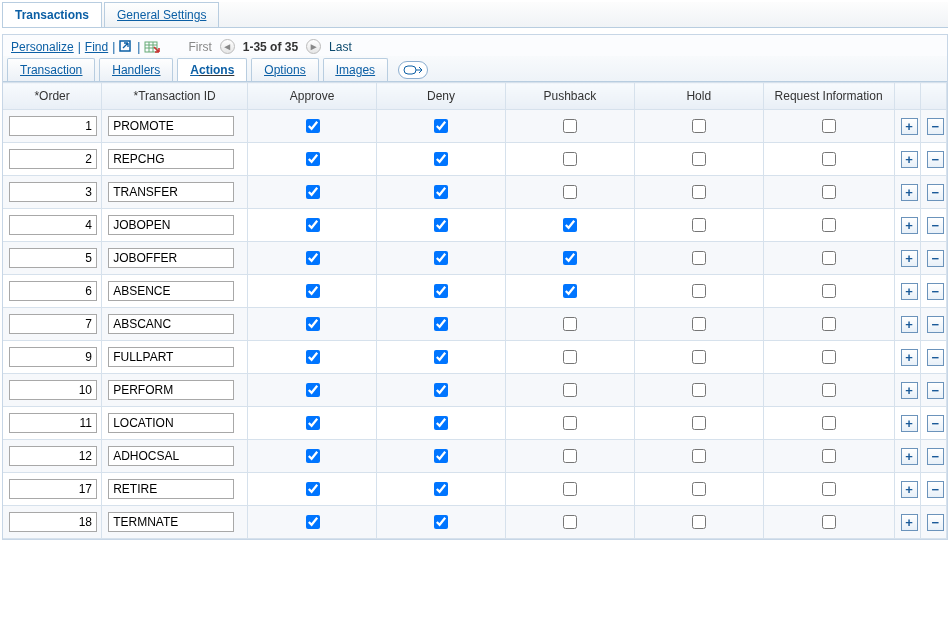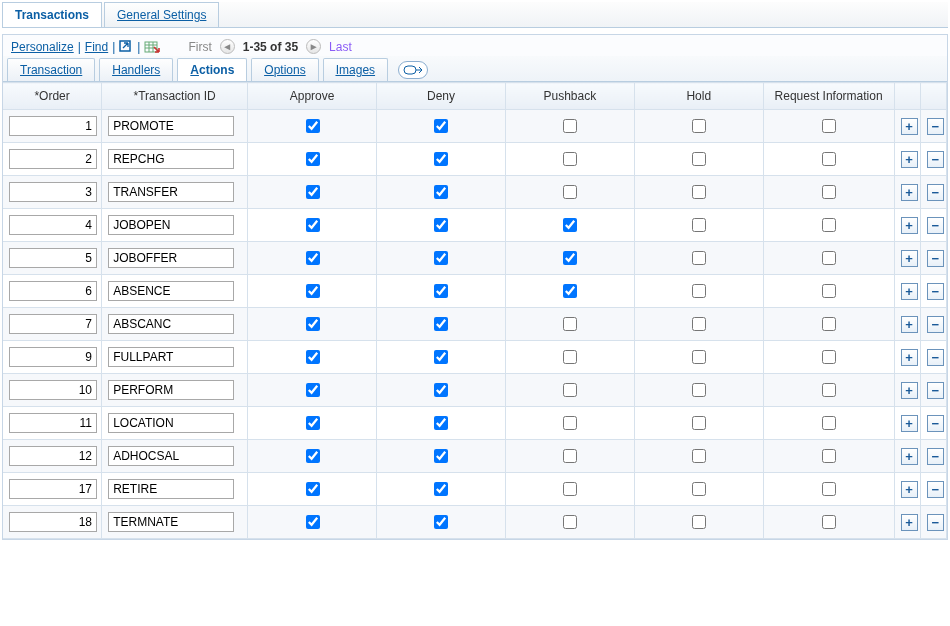--- a/index.html
+++ b/index.html
@@ -210,7 +210,7 @@
       <span class="arrow-btn">◄</span>
       <span class="pager-text" style="font-weight:bold;color:#333">1-35 of 35</span>
       <span class="arrow-btn">►</span>
-      <span class="pager-text" style="color:#8b5cf6;cursor:default">Last</span>
+      <span class="pager-text" style="color:#0c4a6e;cursor:default">Last</span>
     </div>
   </div>
 

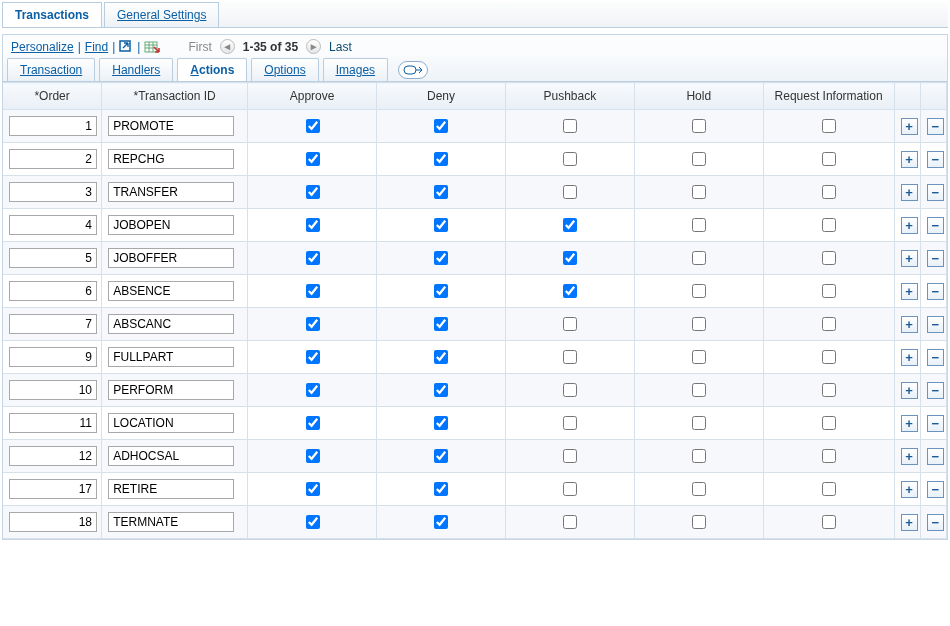--- a/index.html
+++ b/index.html
@@ -81,6 +81,7 @@
     border-bottom: 1px solid #b8cde0;
     background: linear-gradient(#f8fafc,#eef3f8);
     height: 26px;
+    text-decoration: underline;
   }
   .inner-tab {
     padding: 4px 12px;

